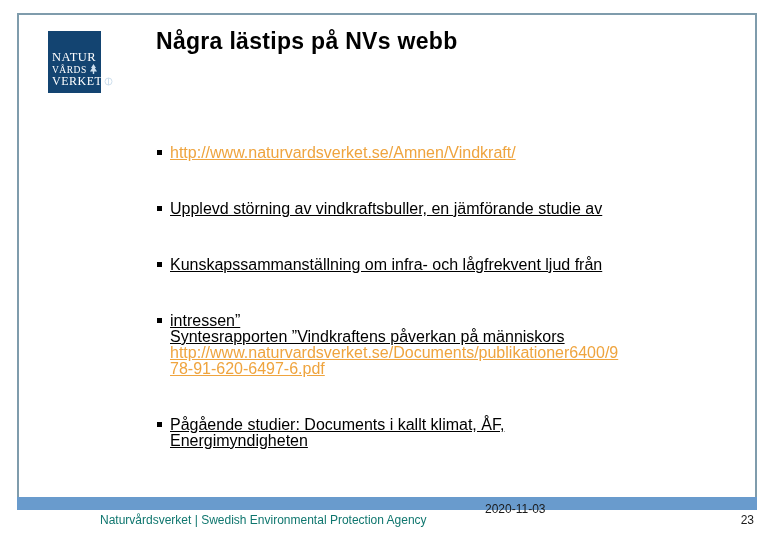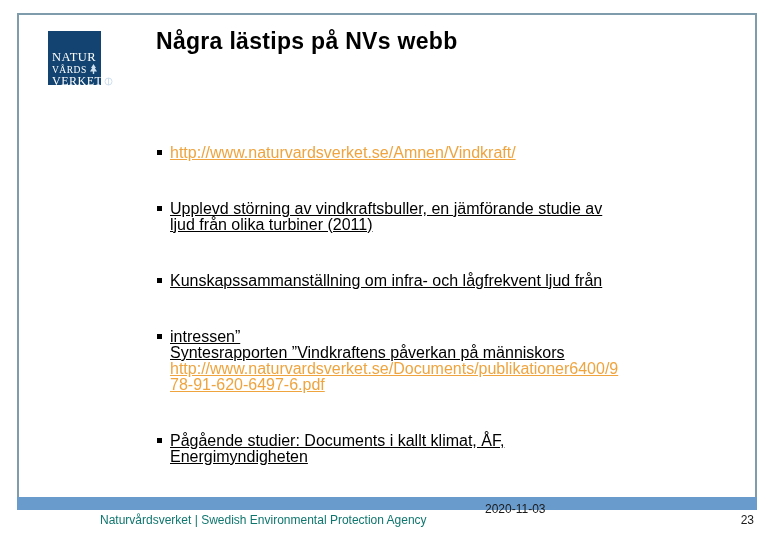--- a/index.html
+++ b/index.html
@@ -17,7 +17,7 @@
     background:#699bcd;
   }
   .logo{
-    position:absolute;left:48px;top:31px;width:53px;height:54px;
+    position:absolute;left:48px;top:31px;width:53px;height:62px;
     background:#134471;box-sizing:border-box;padding:20px 0 0 4px;
     font-family:"Liberation Serif","DejaVu Serif",serif;color:#ffffff;
   }

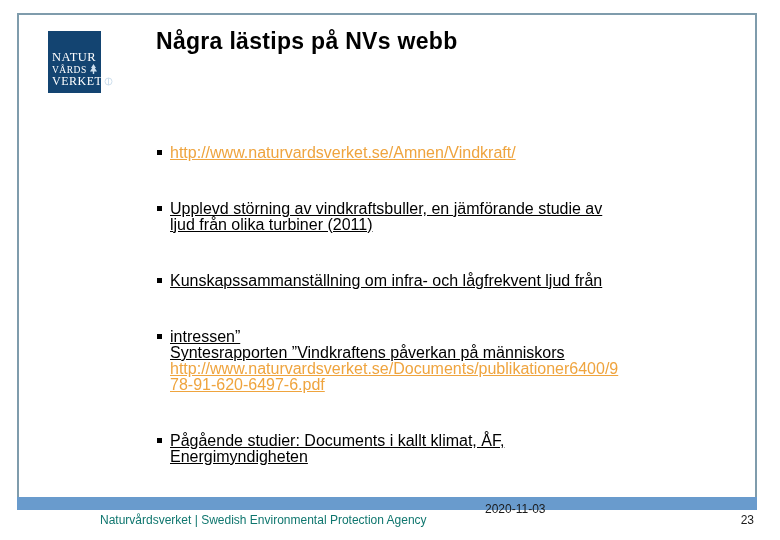--- a/index.html
+++ b/index.html
@@ -84,7 +84,6 @@
     <li class="bullet">
       <span class="marker"></span>
       <span class="line">Upplevd störning av vindkraftsbuller, en jämförande studie av</span>
-      <span class="line">ljud från olika turbiner (2011)</span>
     </li>
 
     <li class="bullet">

